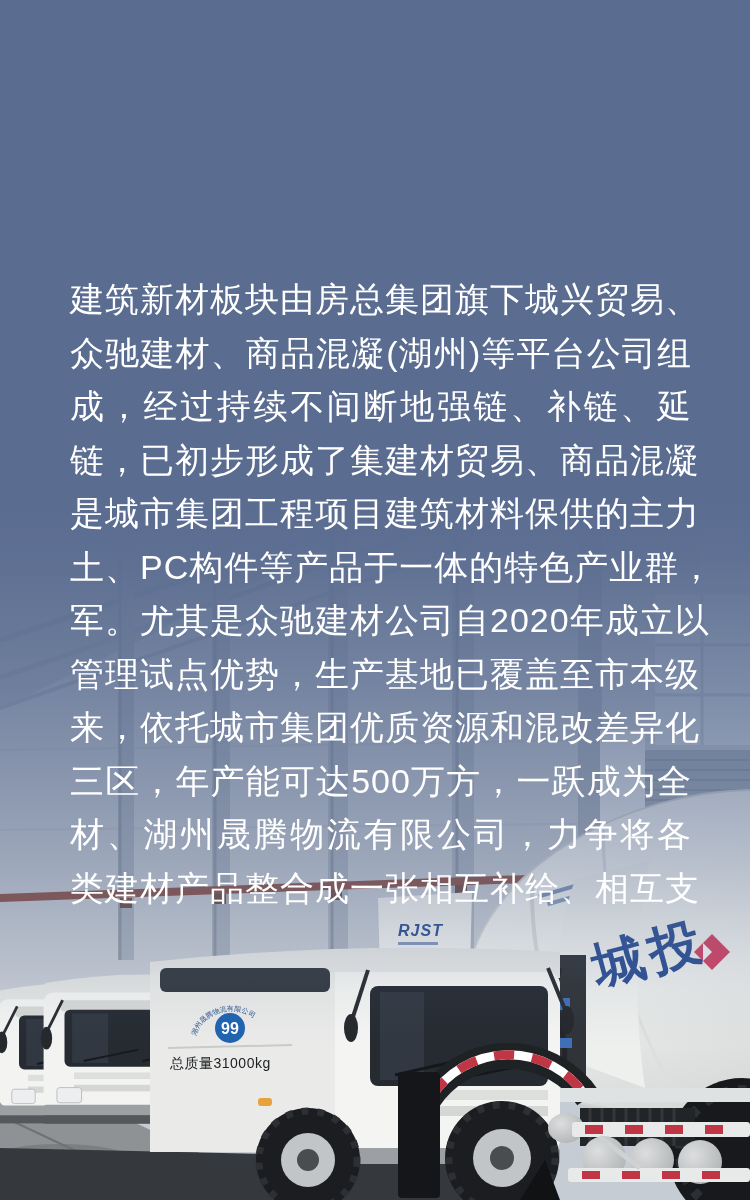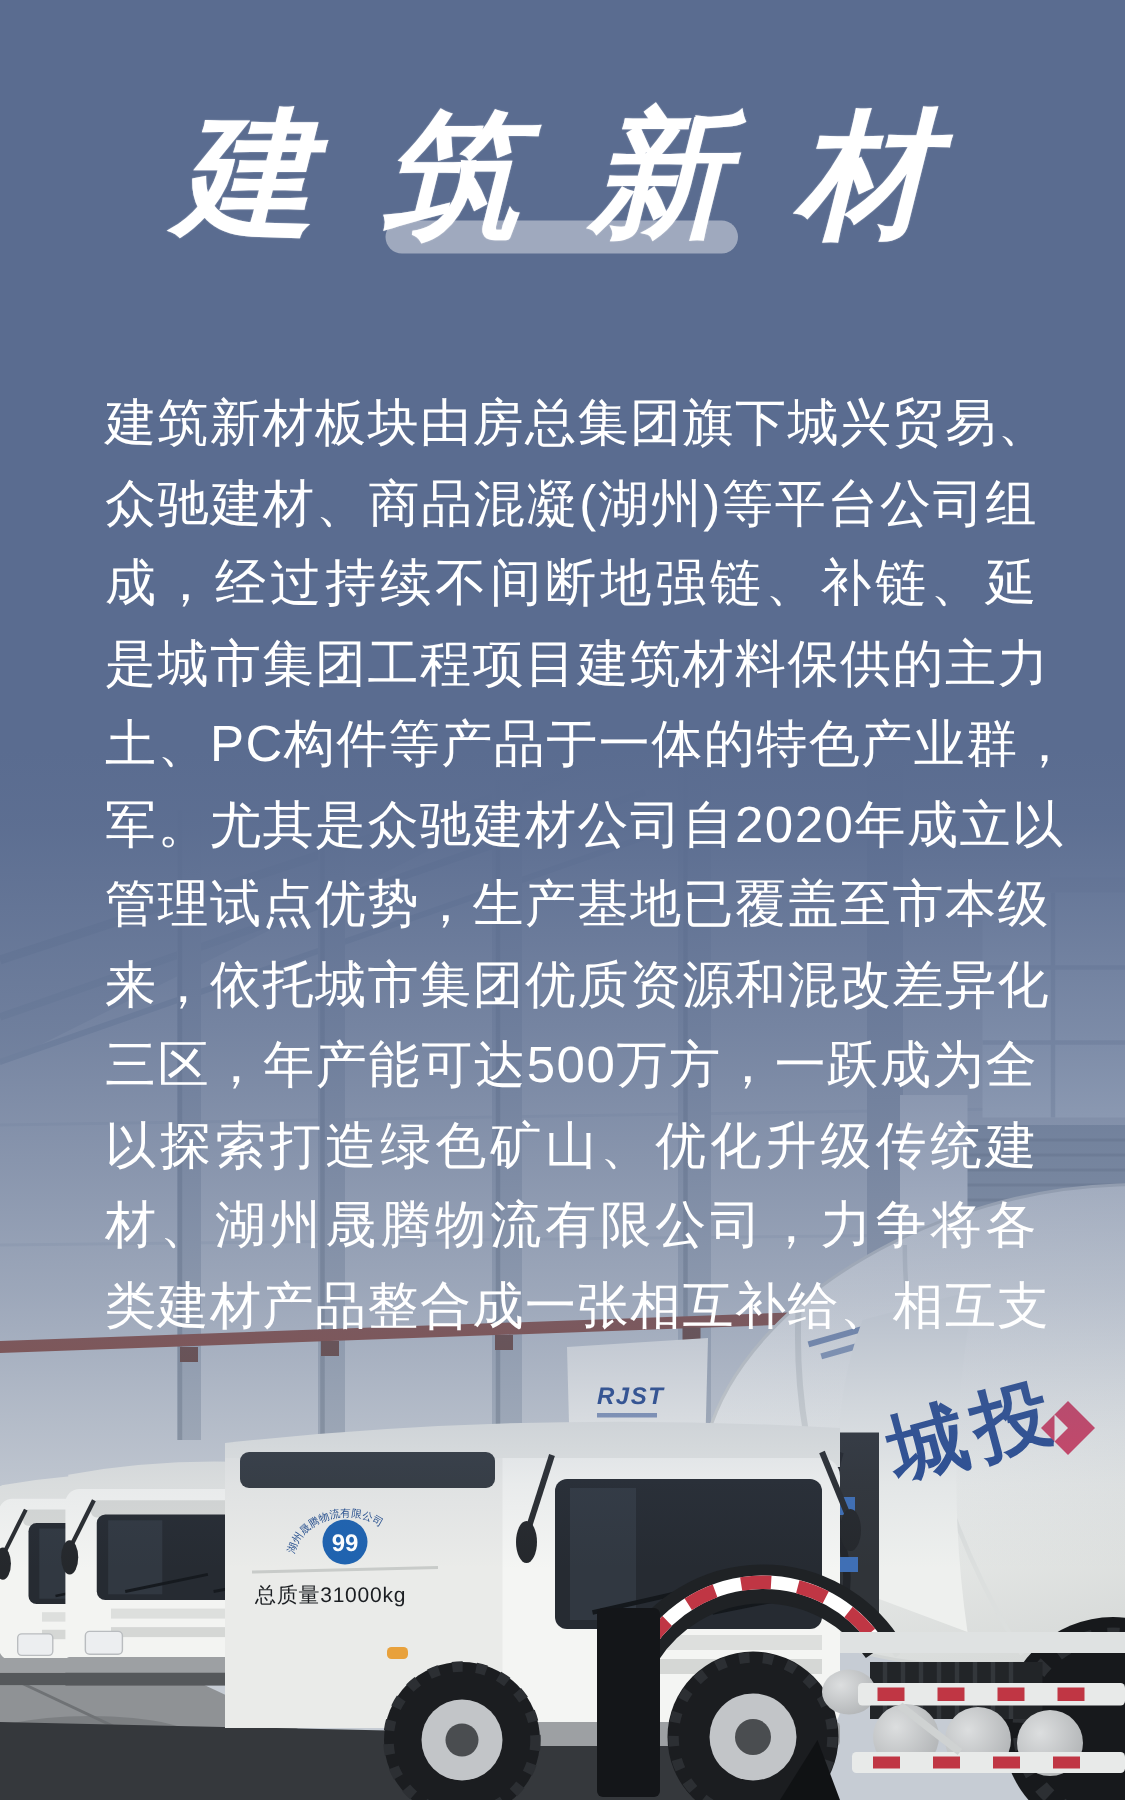--- a/index.html
+++ b/index.html
@@ -262,10 +262,6 @@
 
   <div class="photo-overlay"></div>
 
-  <div class="title-wrap">
-    <div class="title-highlight"></div>
-    <h1 class="page-title">建 筑 新 材</h1>
-  </div>
 
   <div class="article">
     <div class="text-line">建筑新材板块由房总集团旗下城兴贸易、</div>

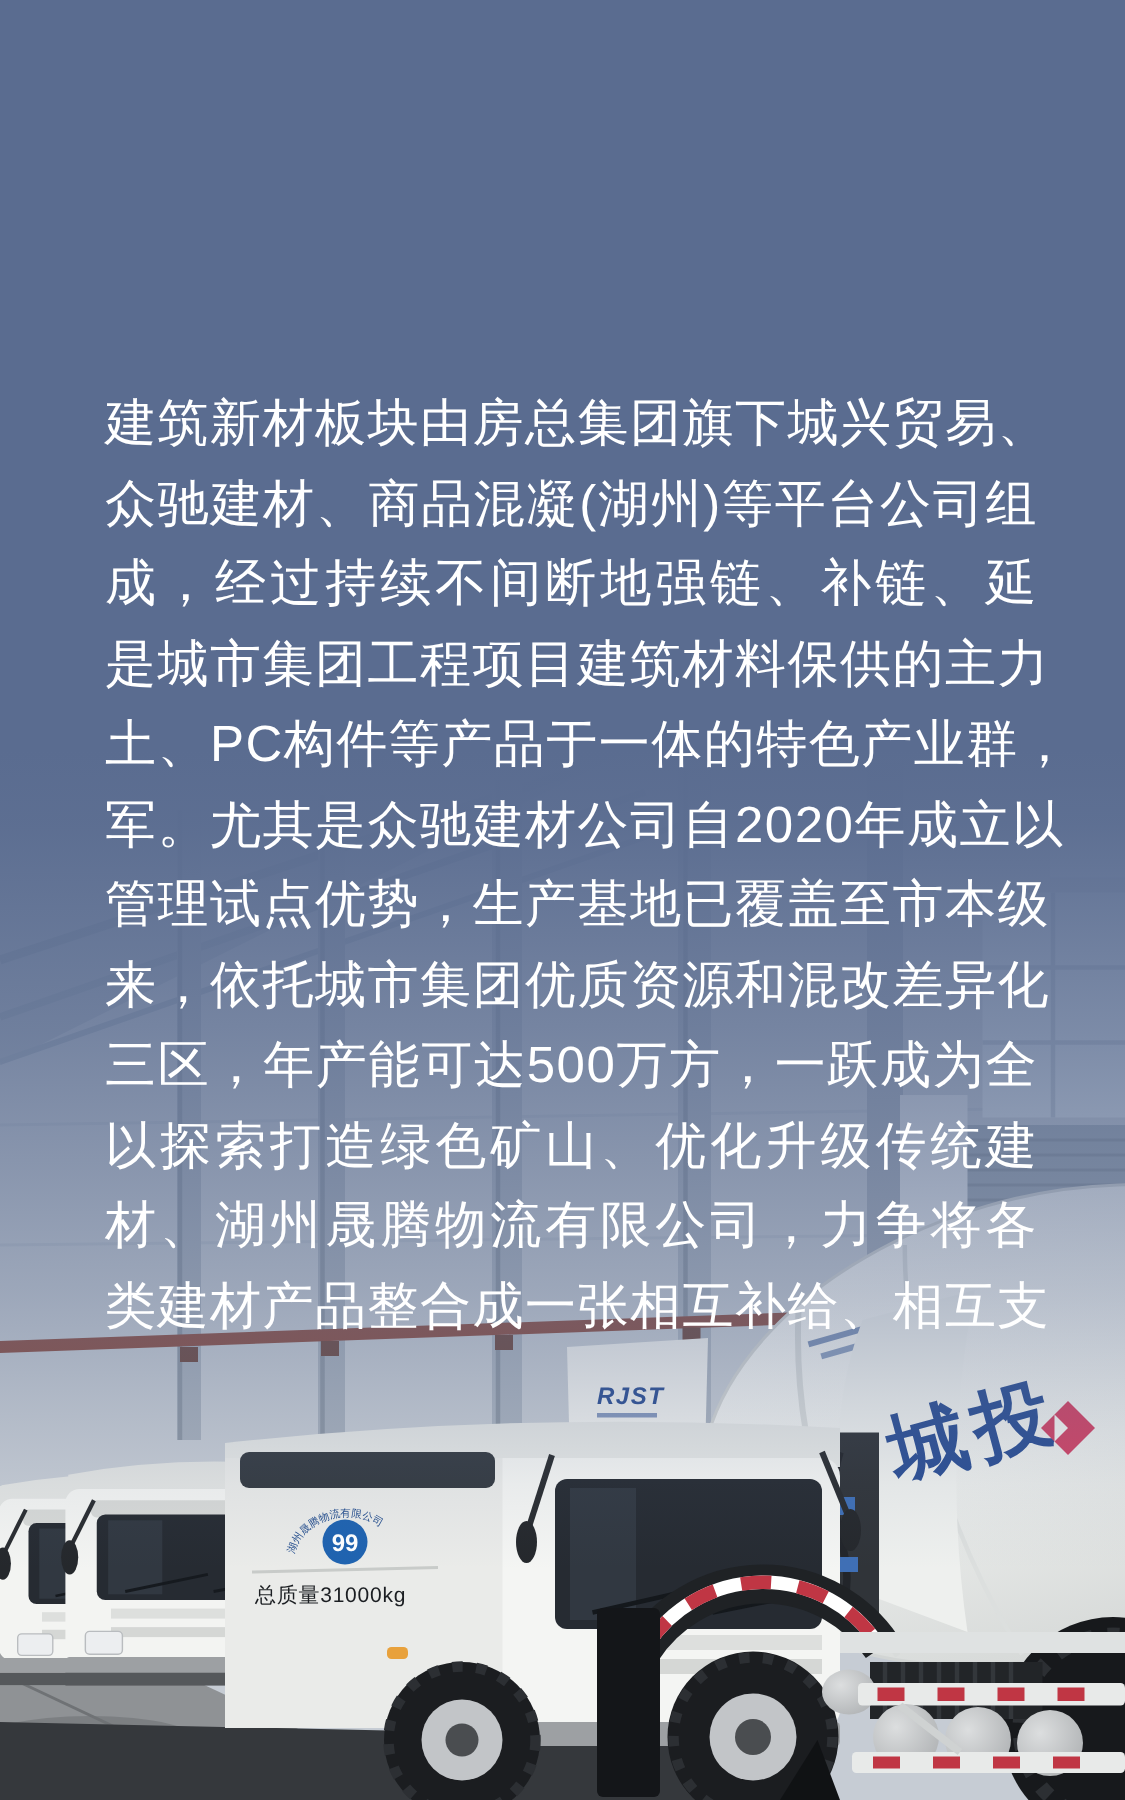--- a/index.html
+++ b/index.html
@@ -31,7 +31,7 @@
   }
   
   .article{
-    position:absolute;left:70px;top:256px;width:622px;z-index:4;
+    position:absolute;left:70px;top:273px;width:622px;z-index:4;
     color:#ffffff;
   }
   .text-line{

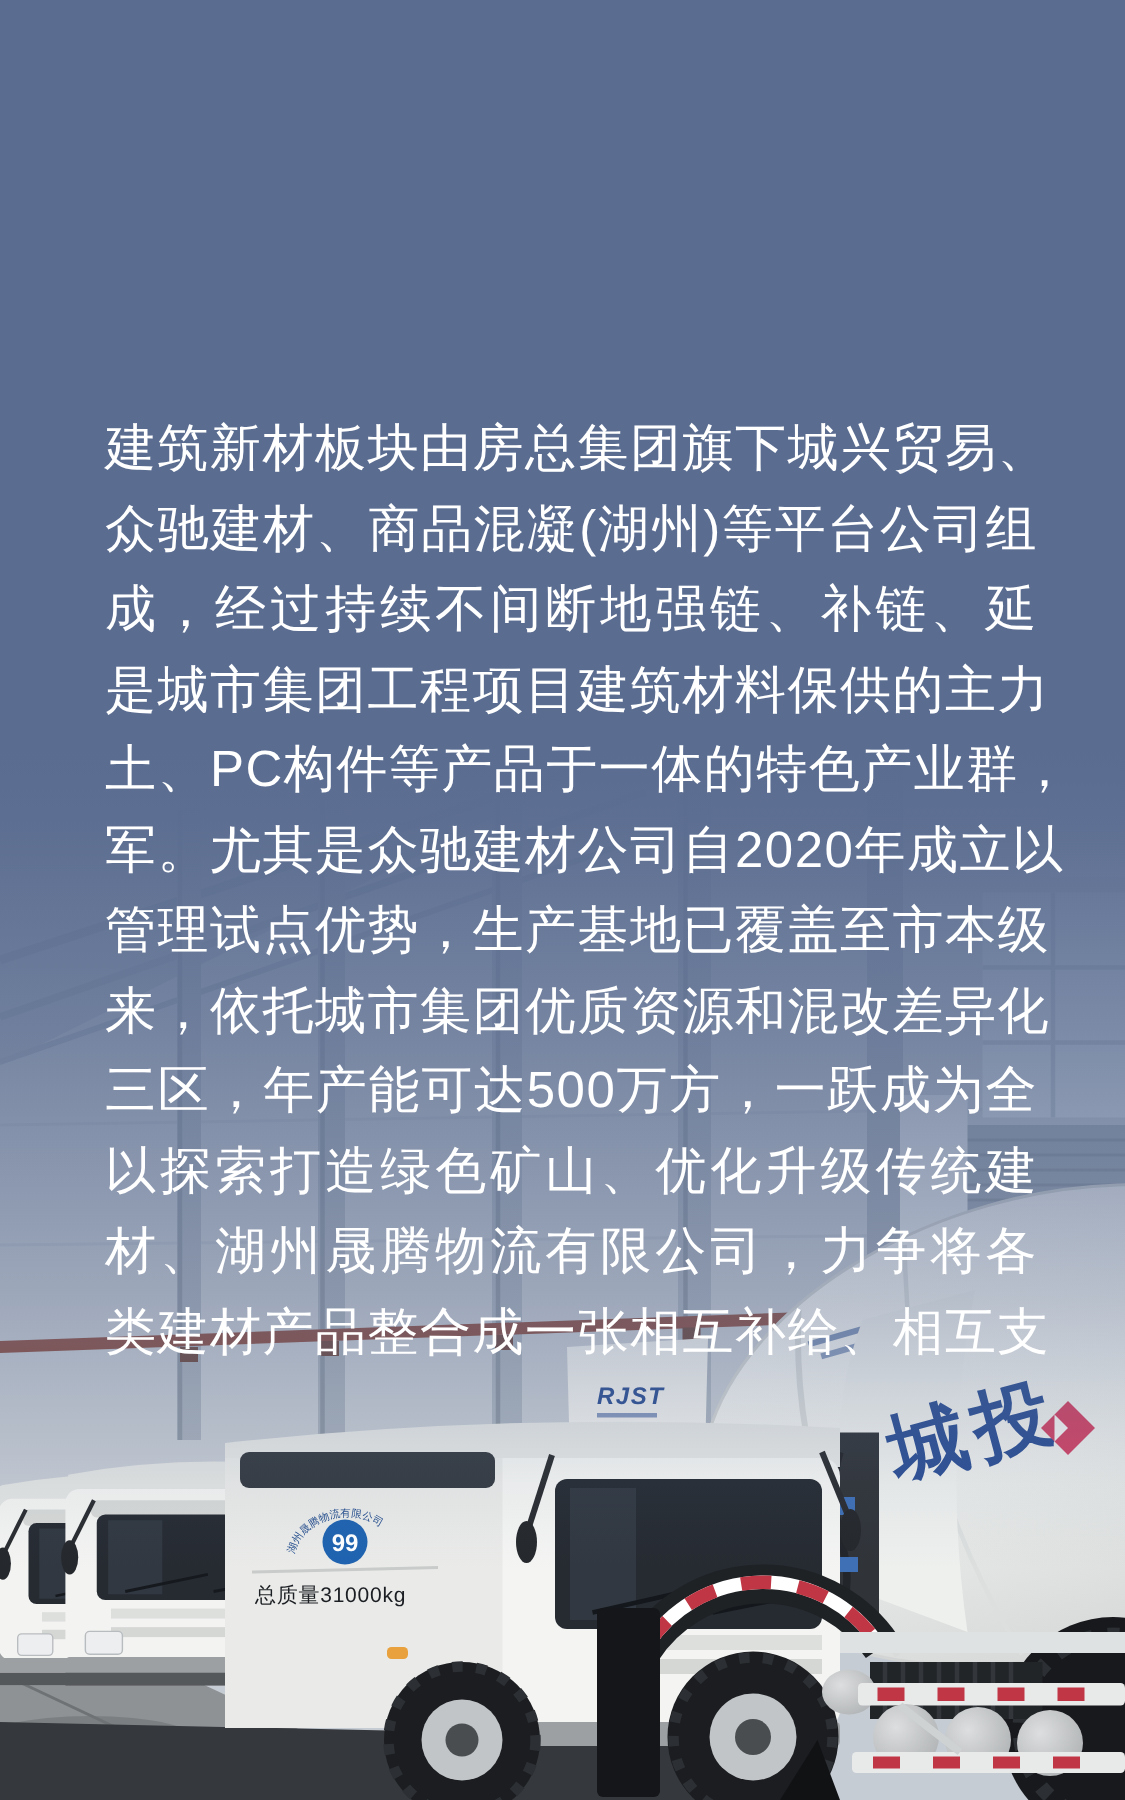--- a/index.html
+++ b/index.html
@@ -267,6 +267,7 @@
     <div class="text-line">建筑新材板块由房总集团旗下城兴贸易、</div>
     <div class="text-line">众驰建材、商品混凝(湖州)等平台公司组</div>
     <div class="text-line">成，经过持续不间断地强链、补链、延</div>
+    <div class="text-line">链，已初步形成了集建材贸易、商品混凝</div>
     <div class="text-line">是城市集团工程项目建筑材料保供的主力</div>
     <div class="text-line">土、PC构件等产品于一体的特色产业群，</div>
     <div class="text-line">军。尤其是众驰建材公司自2020年成立以</div>

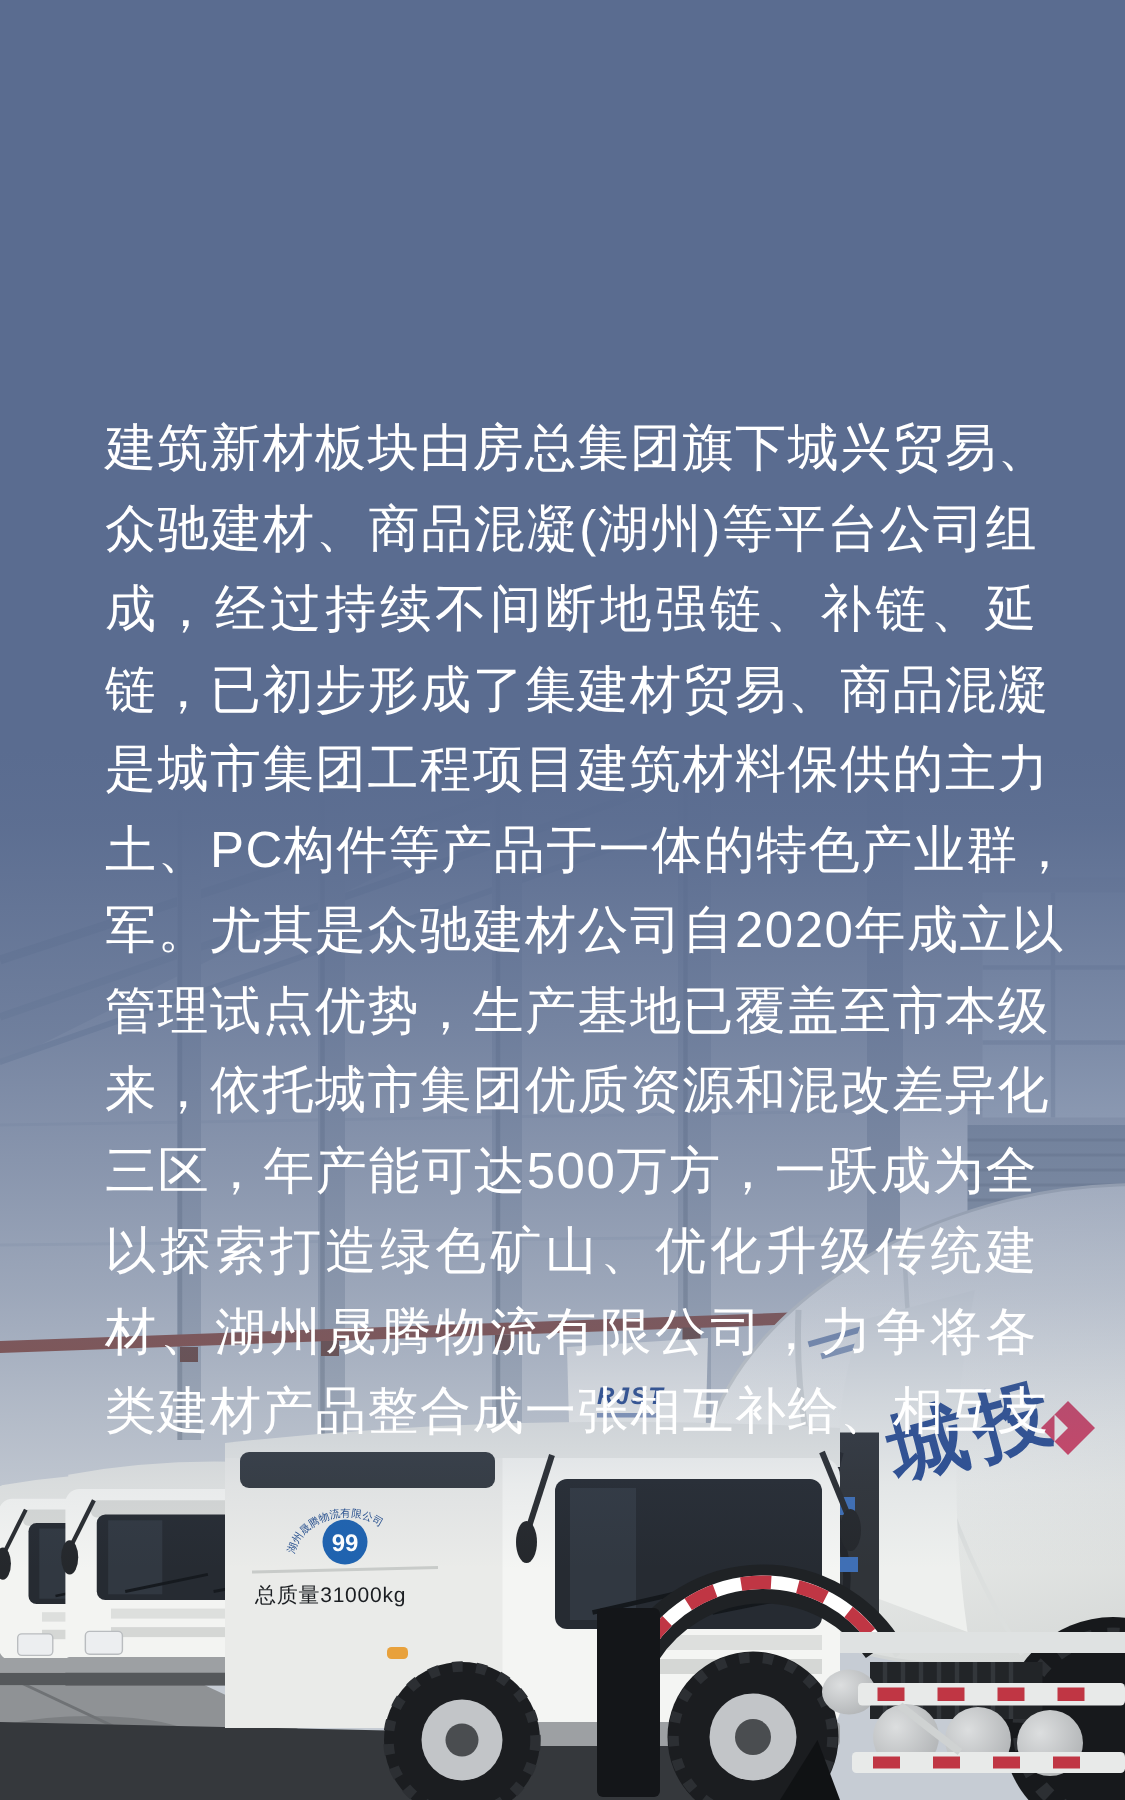--- a/index.html
+++ b/index.html
@@ -274,7 +274,6 @@
     <div class="text-line">管理试点优势，生产基地已覆盖至市本级</div>
     <div class="text-line">来，依托城市集团优质资源和混改差异化</div>
     <div class="text-line">三区，年产能可达500万方，一跃成为全</div>
-    <div class="text-line">以探索打造绿色矿山、优化升级传统建</div>
     <div class="text-line">材、湖州晟腾物流有限公司，力争将各</div>
     <div class="text-line">类建材产品整合成一张相互补给、相互支</div>
   </div>

